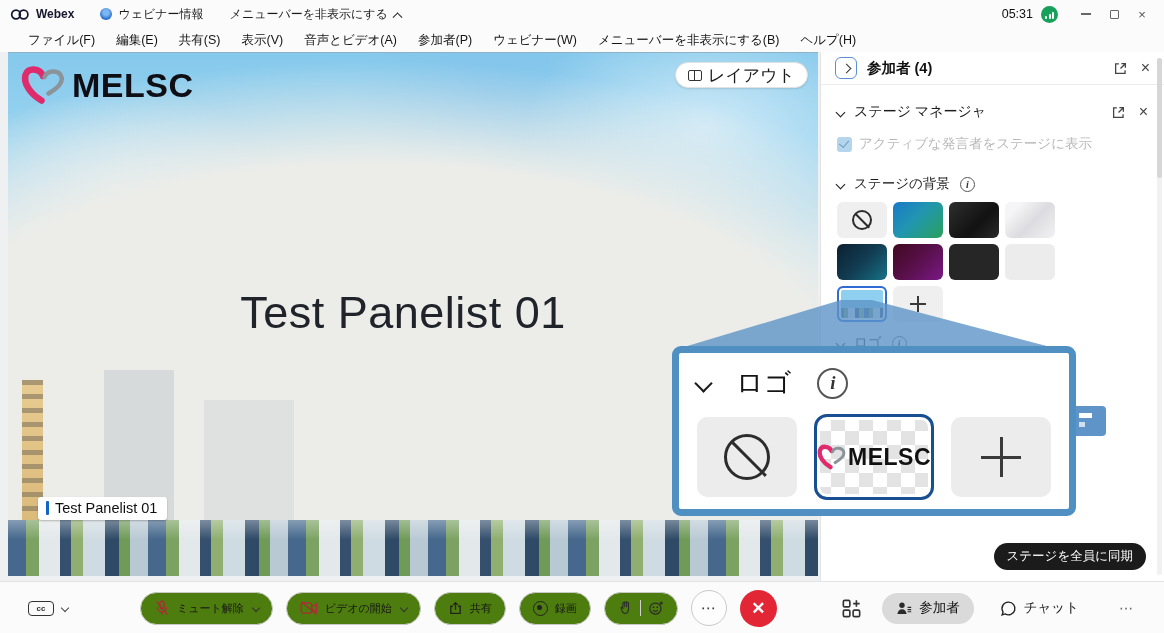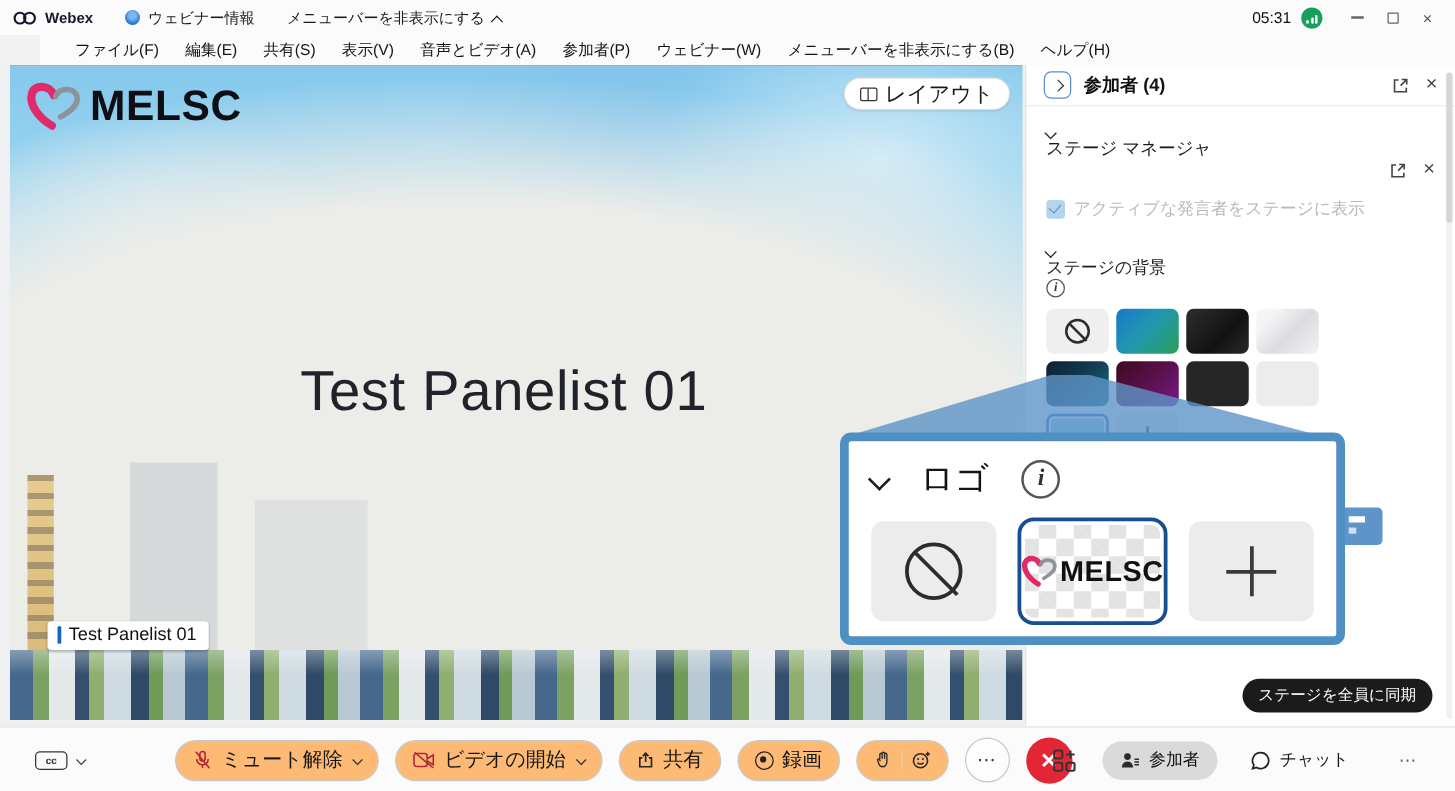--- a/index.html
+++ b/index.html
@@ -25,7 +25,7 @@
   .winbtn .dash { width:10px; height:1.4px; background:#666; }
 
   
-  .menubar { height:24px; display:flex; align-items:center; gap:21px; padding-left:28px; font-size:12.5px; color:#141414; background:#fbfbfb;margin-left:32px; }
+  .menubar { height:24px; display:flex; align-items:center; gap:21px; padding-left:28px; font-size:12.5px; color:#141414; background:#fbfbfb; }
   .menubar span { cursor:default; }
 
   

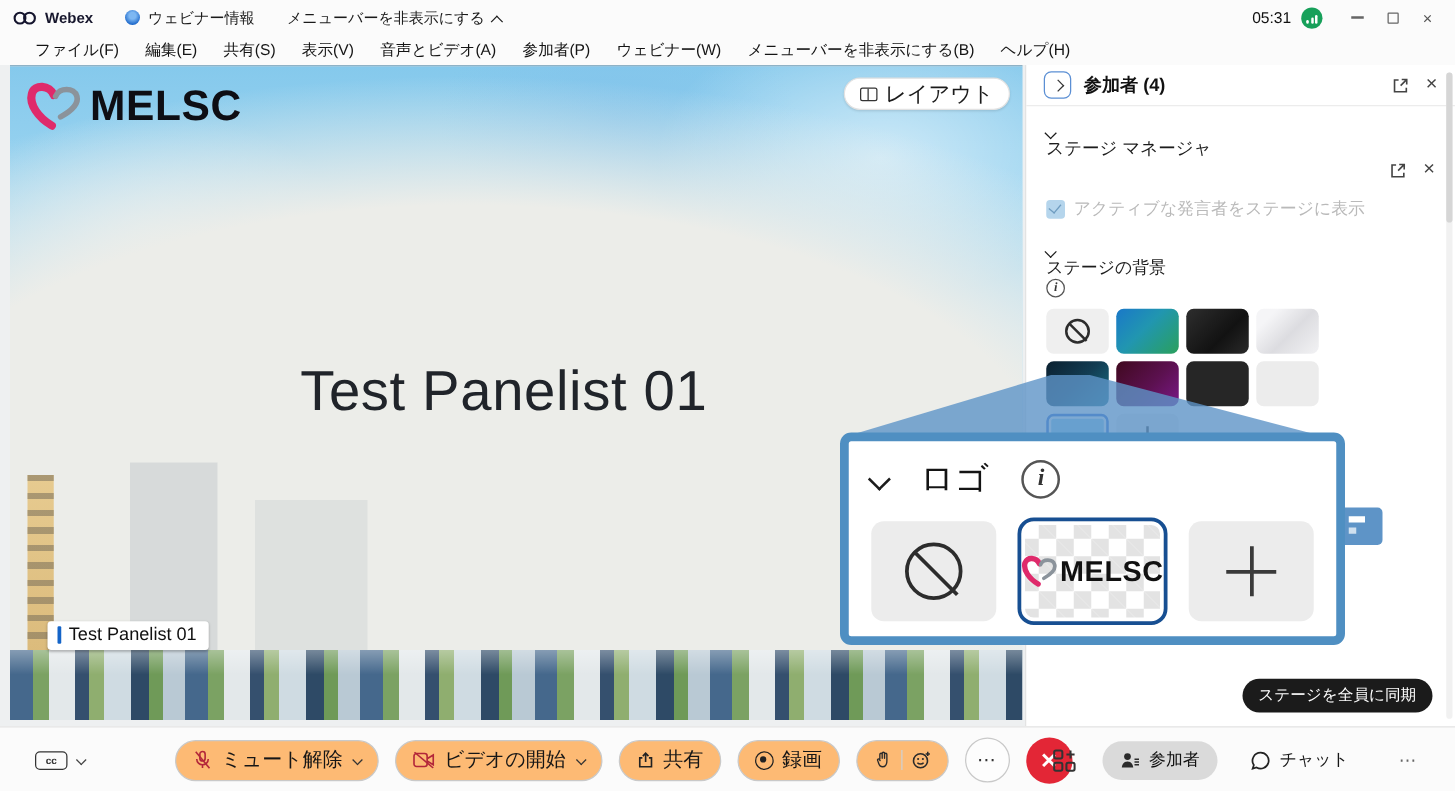--- a/index.html
+++ b/index.html
@@ -69,7 +69,7 @@
   .p-title { font-size:14.5px; font-weight:bold; color:#111; }
   .p-icons { margin-left:auto; display:flex; align-items:center; gap:14px; }
   .x-ic { font-size:16px; color:#444; line-height:1; }
-  .sec-row { display:flex; align-items:flex-start; padding:0 16px; margin-top:18px;flex-direction:column; }
+  .sec-row { display:flex; align-items:center; gap:10px; padding:0 16px; margin-top:18px; }
   .sec-title { font-size:14px; color:#1c1c1c; }
   .chk-row { display:flex; align-items:center; gap:7px; padding:0 16px; margin-top:14px; }
   .chk { width:15px; height:15px; border-radius:3px; background:#b5d5ec; position:relative; }

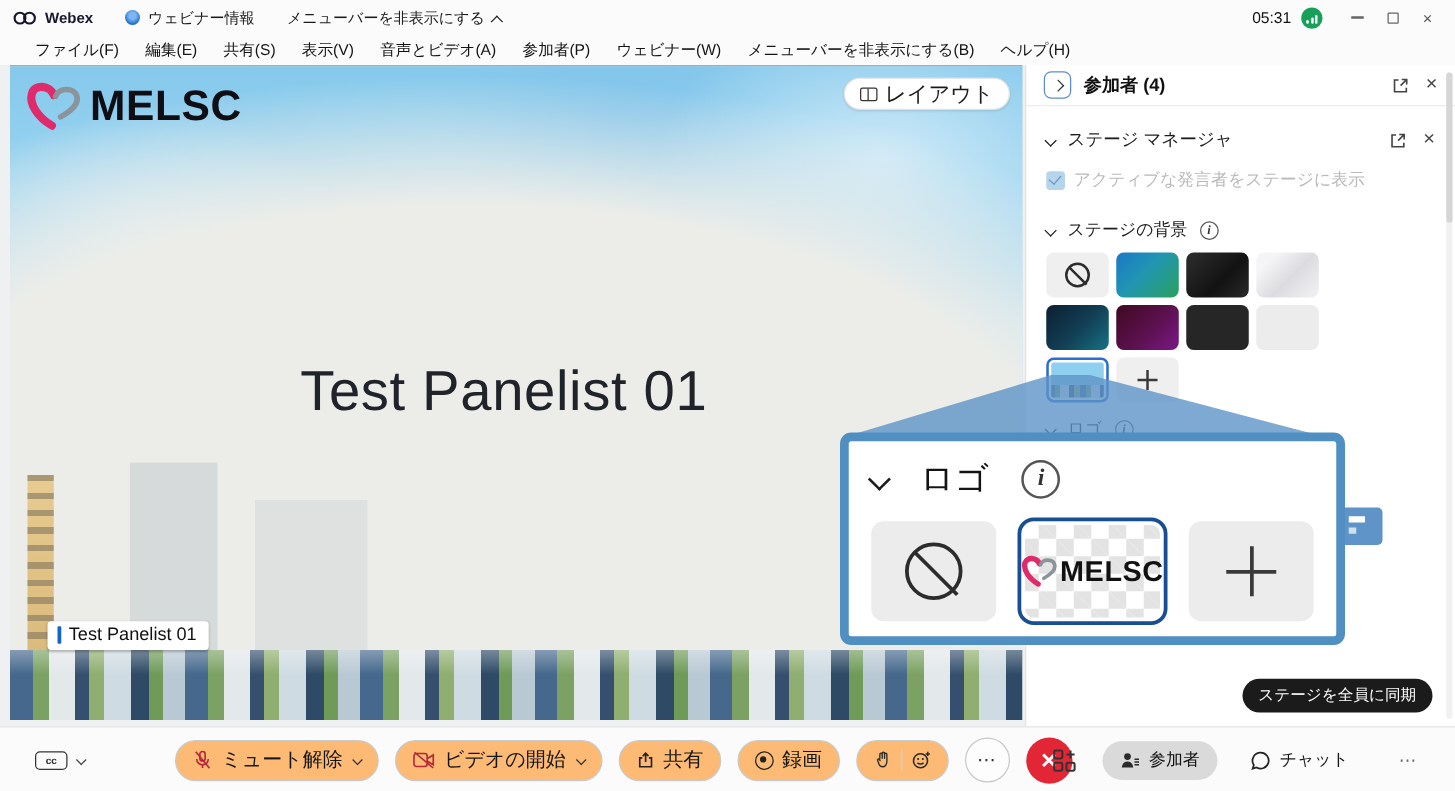--- a/index.html
+++ b/index.html
@@ -130,7 +130,7 @@
   .tb-left { position:absolute; left:28px; top:0; height:52px; display:flex; align-items:center; gap:8px; }
   .cc-ic { width:26px; height:15px; border:1.6px solid #333; border-radius:4px; display:flex; align-items:center; justify-content:center; font-size:8px; font-weight:bold; color:#333; }
   .tb-center { position:absolute; left:140px; top:0; height:52px; display:flex; align-items:center; gap:13px; }
-  .pill { height:33px; border:1px solid #c9c9c9; border-radius:17px; background:#fdba74; display:flex; align-items:center; gap:7px; padding:0 13px; font-size:16px; color:#161616; }
+  .pill { height:33px; border:1px solid #c9c9c9; border-radius:17px; background:#4d7c0f; display:flex; align-items:center; gap:7px; padding:0 13px; font-size:11px; color:#161616; }
   .pill .chev { width:6px; height:6px; border-width:1.5px; color:#333; margin-left:2px; }
   .vdiv { width:1px; height:16px; background:#cfcfcf; }
   .circle-btn { width:36px; height:36px; border:1px solid #c9c9c9; border-radius:50%; background:#fdfdfd; display:flex; align-items:center; justify-content:center; font-size:15px; color:#333; letter-spacing:1px; }

